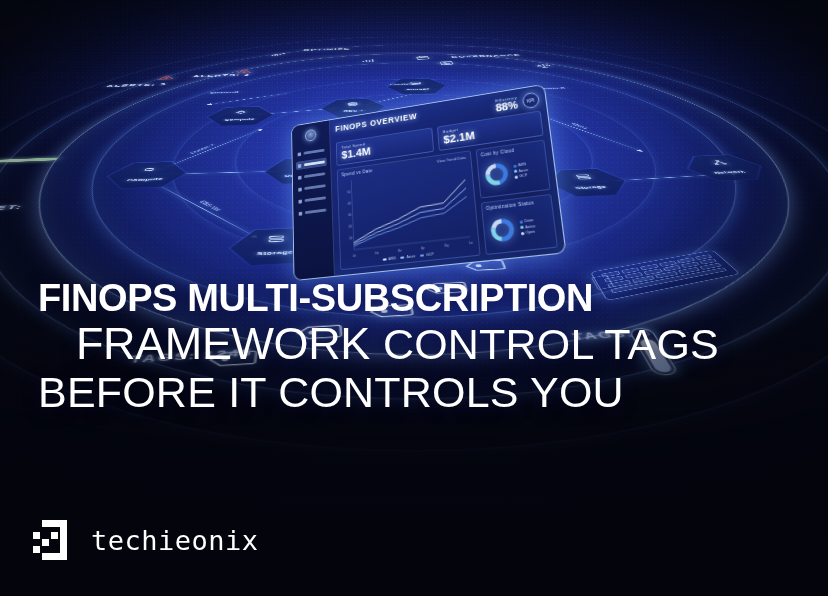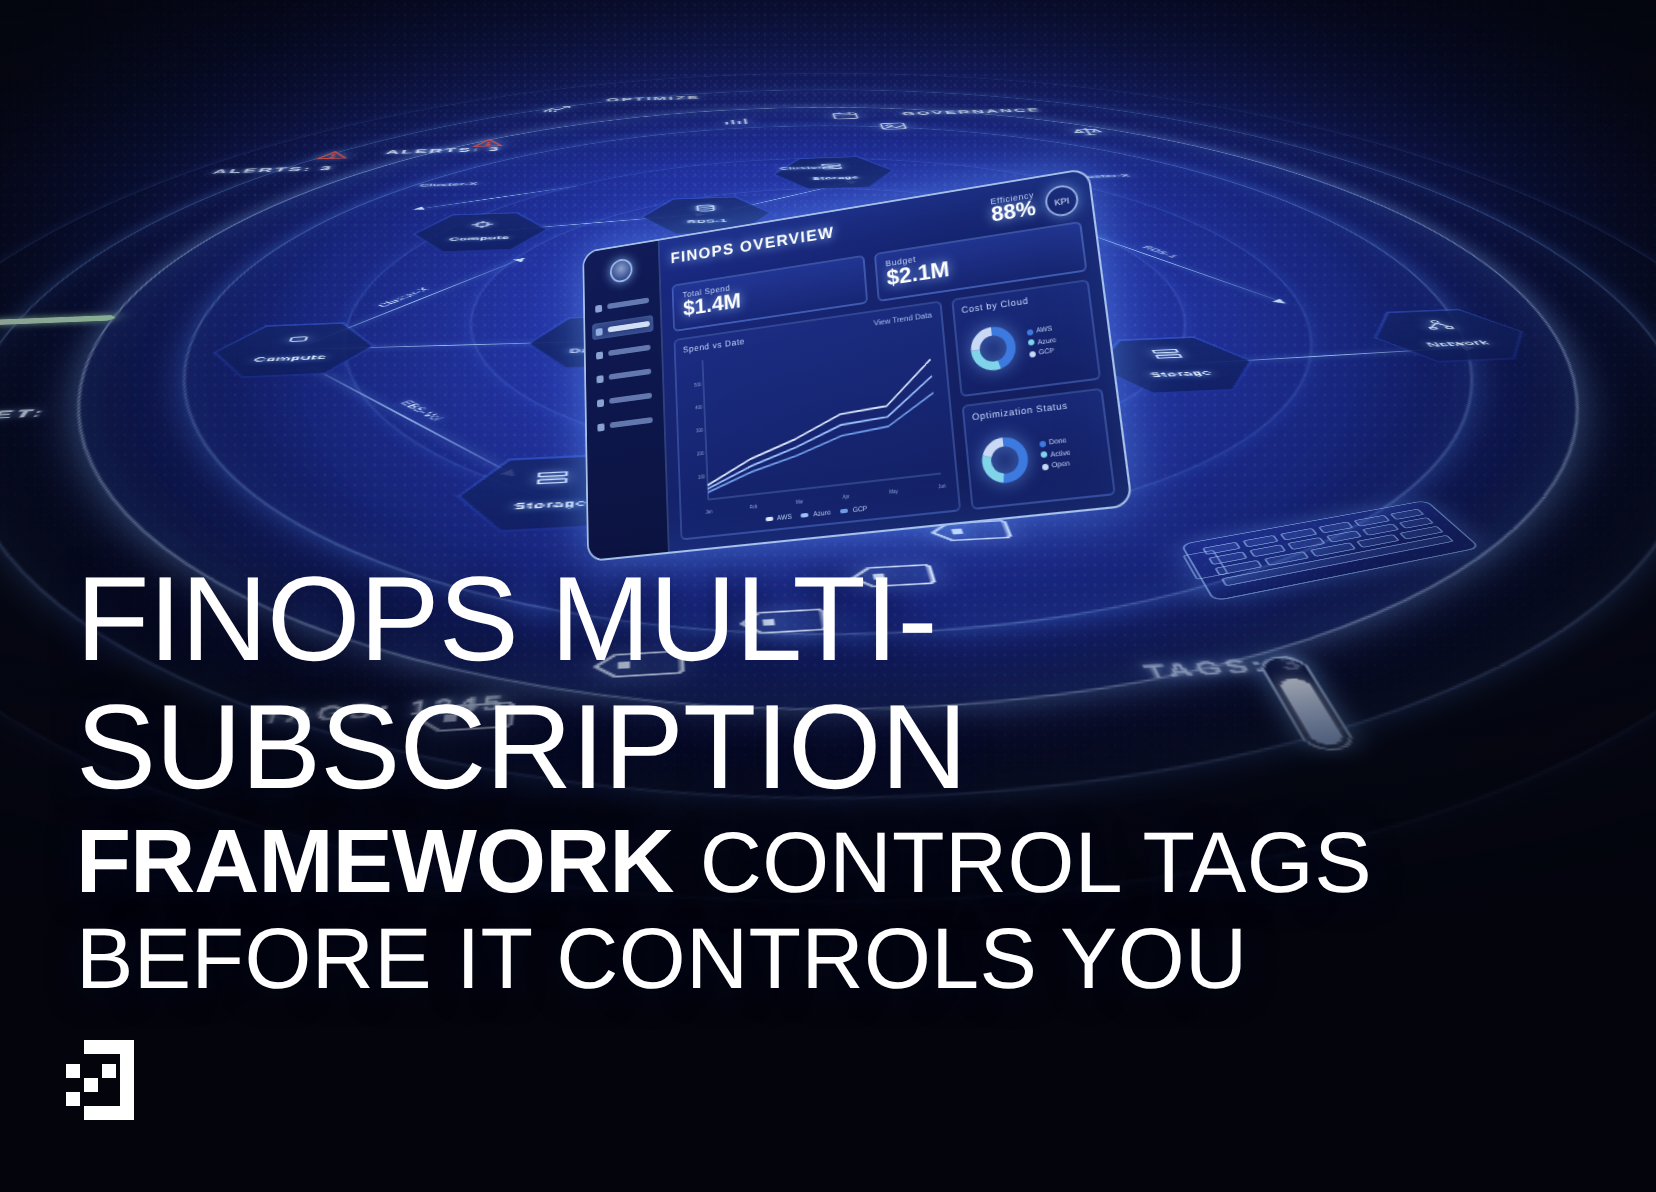--- a/index.html
+++ b/index.html
@@ -306,7 +306,7 @@
   }
   .h-line { line-height: 1.06; margin-bottom: 2px; }
   .h1 {
-    font-size: 60px; font-weight: 400; color:#ffffff;
+    font-size: 38px; font-weight: 700; color:#ffffff;
     letter-spacing: -0.4px;
     font-stretch: condensed;
     text-shadow: 0 2px 16px rgba(5,10,40,.75);

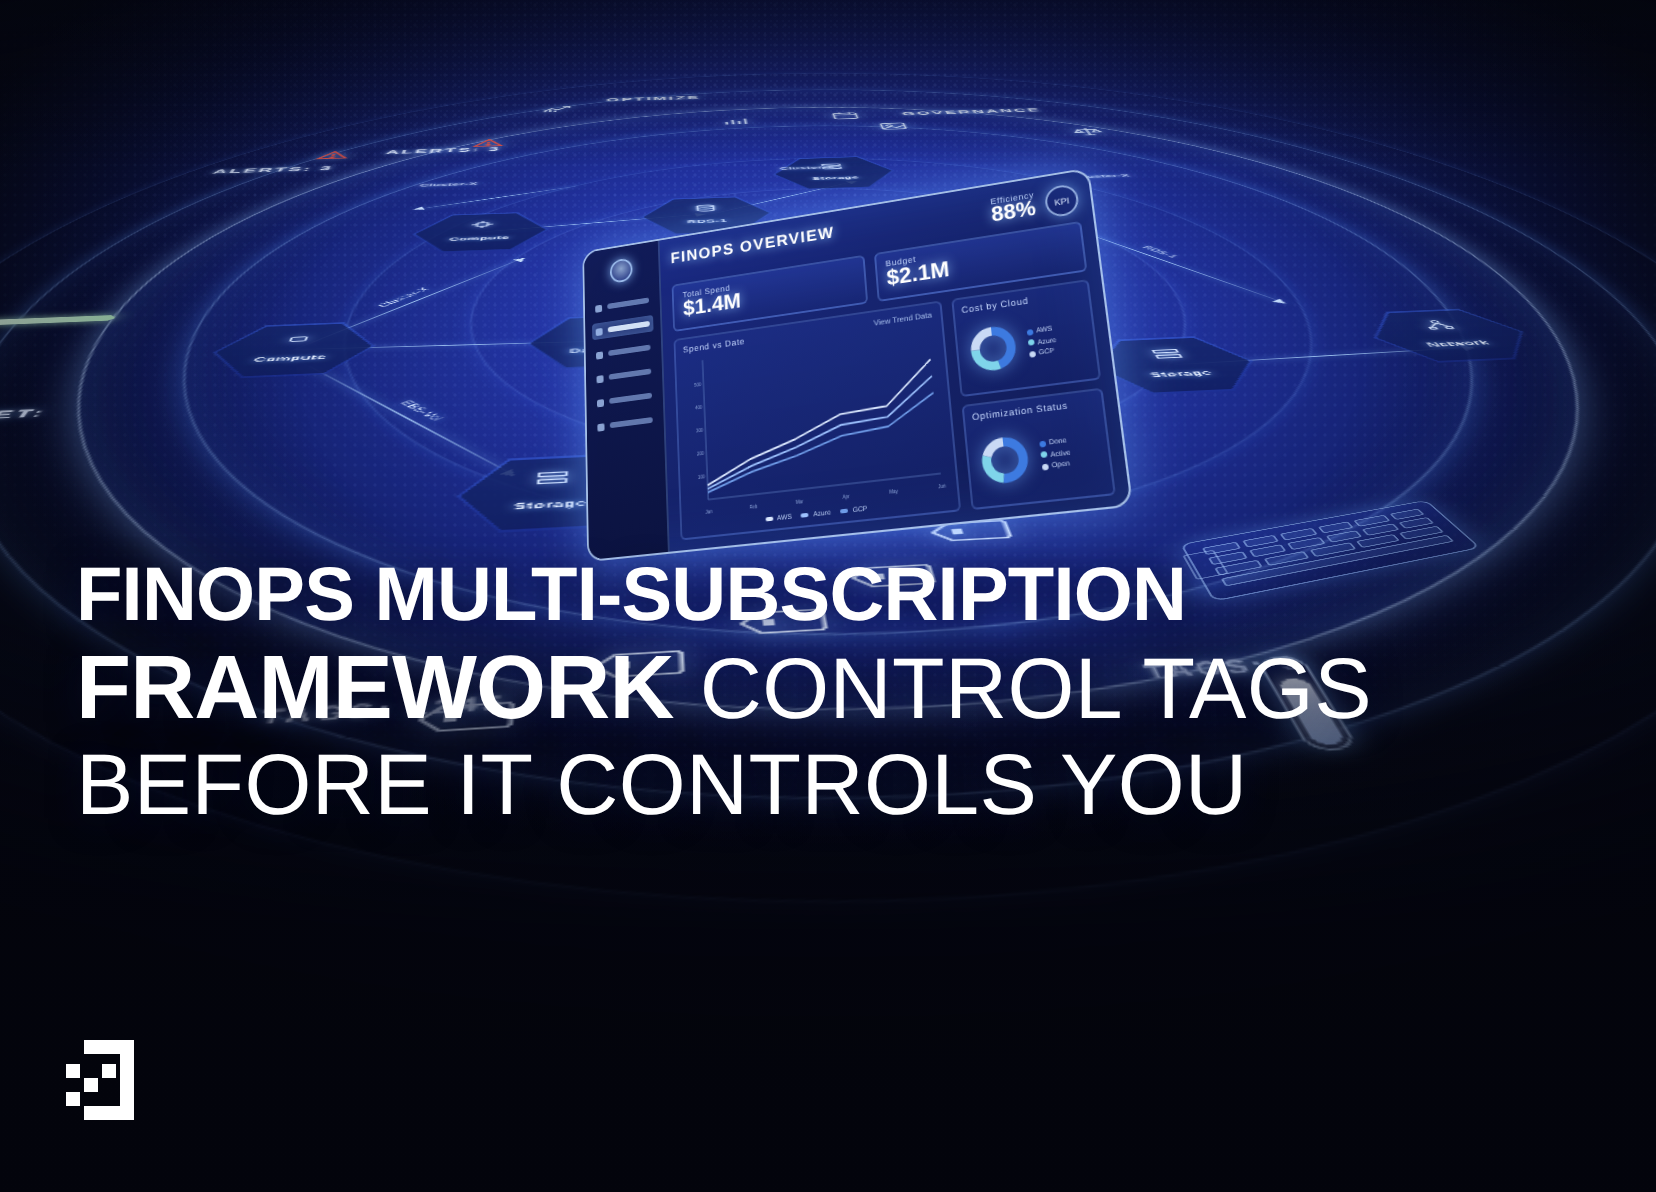--- a/index.html
+++ b/index.html
@@ -313,7 +313,7 @@
     display:block;
   }
   .h-line.l2 { display:flex; align-items:baseline; gap:13px; }
-  .h2-bold { font-size:45px; font-weight:700; color:#fff; letter-spacing:-0.4px; text-shadow:0 2px 16px rgba(5,10,40,.75); }
+  .h2-bold { font-size:45px; font-weight:400; color:#fff; letter-spacing:-0.4px; text-shadow:0 2px 16px rgba(5,10,40,.75);margin-left:38px; }
   .h2-light { font-size:43px; font-weight:300; color:#fff; letter-spacing:0.2px; text-shadow:0 2px 16px rgba(5,10,40,.75); }
   .h3-light { font-size:43px; font-weight:300; color:#fff; letter-spacing:0.2px; text-shadow:0 2px 16px rgba(5,10,40,.75); display:block; }
 

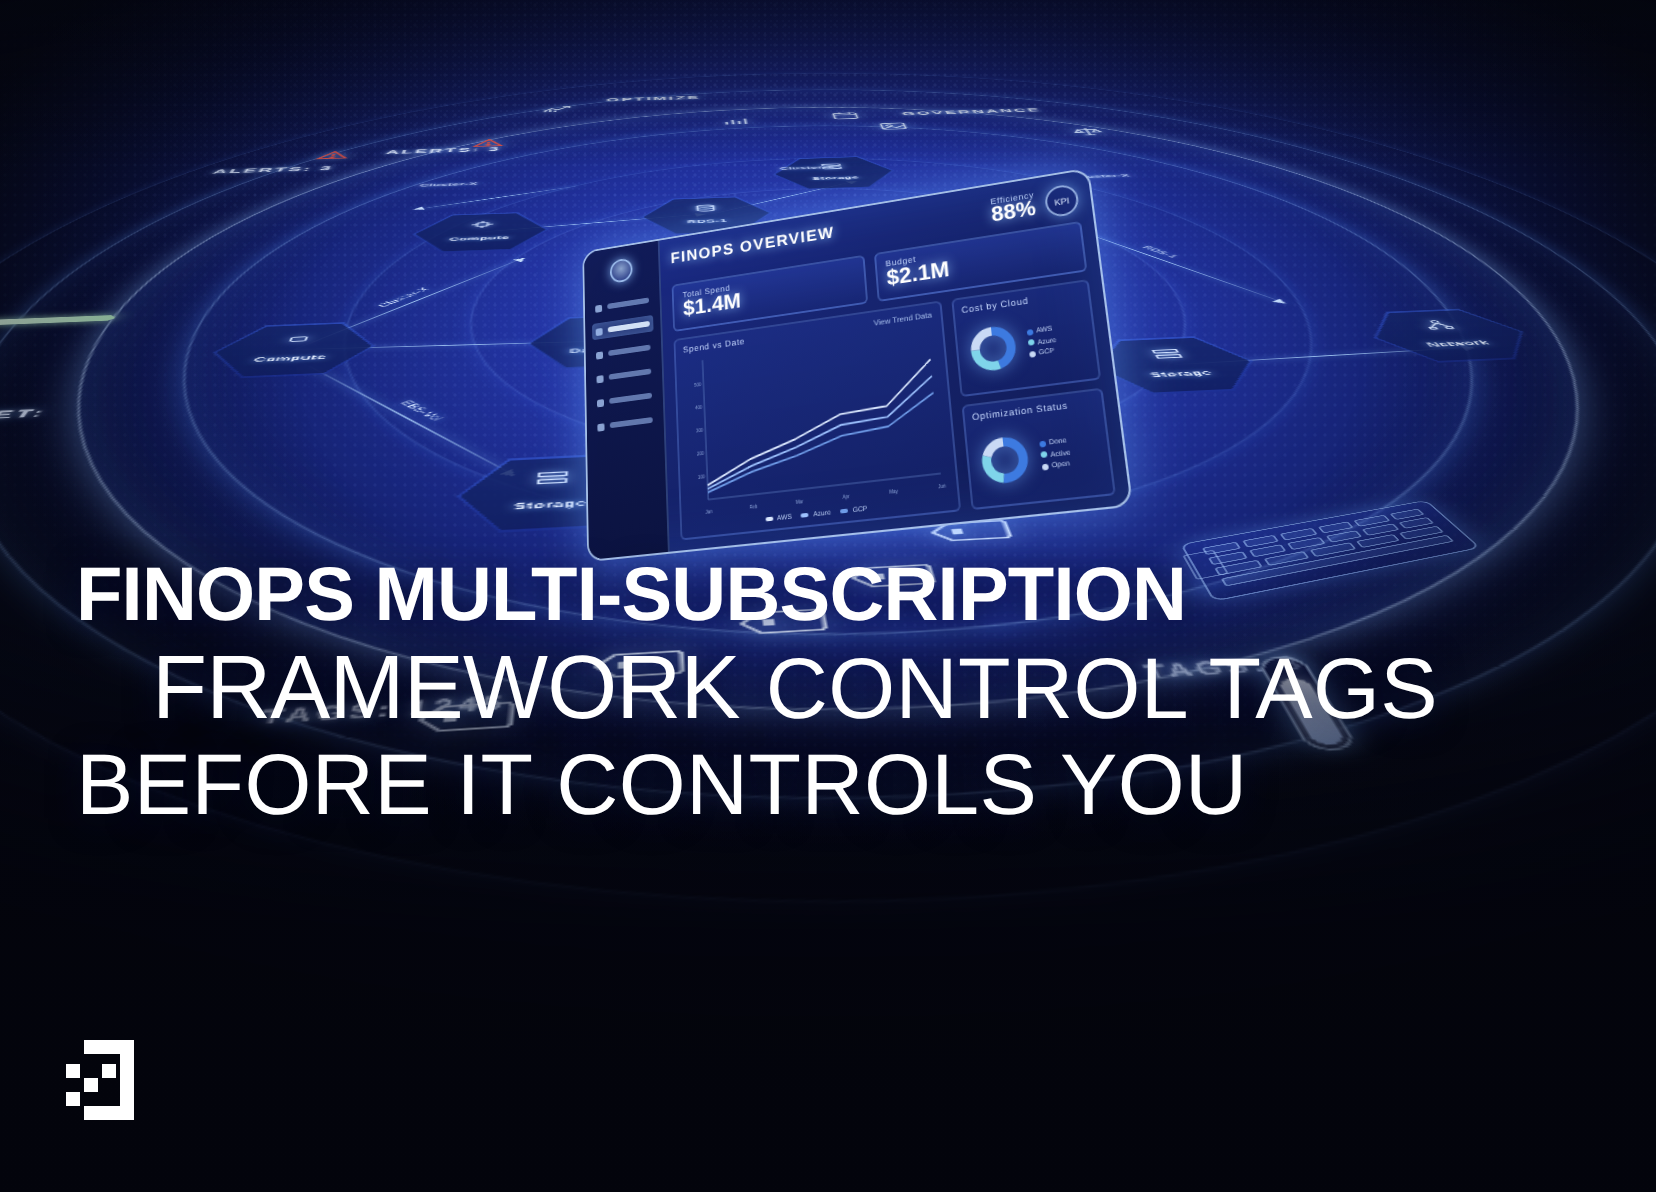--- a/index.html
+++ b/index.html
@@ -799,6 +799,7 @@
         <rect x="9" y="33" width="25" height="7"></rect>
       </svg>
     </span>
+    <span class="word">techieonix</span>
   </div>
 
 </div>

